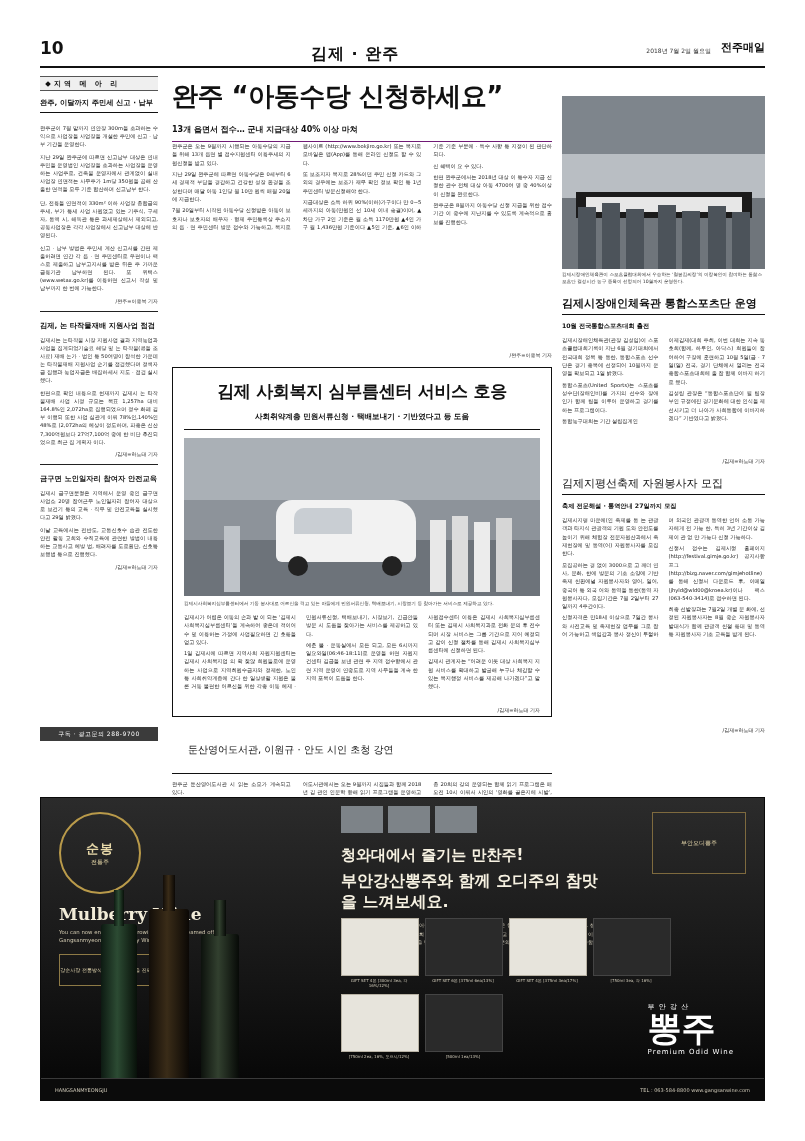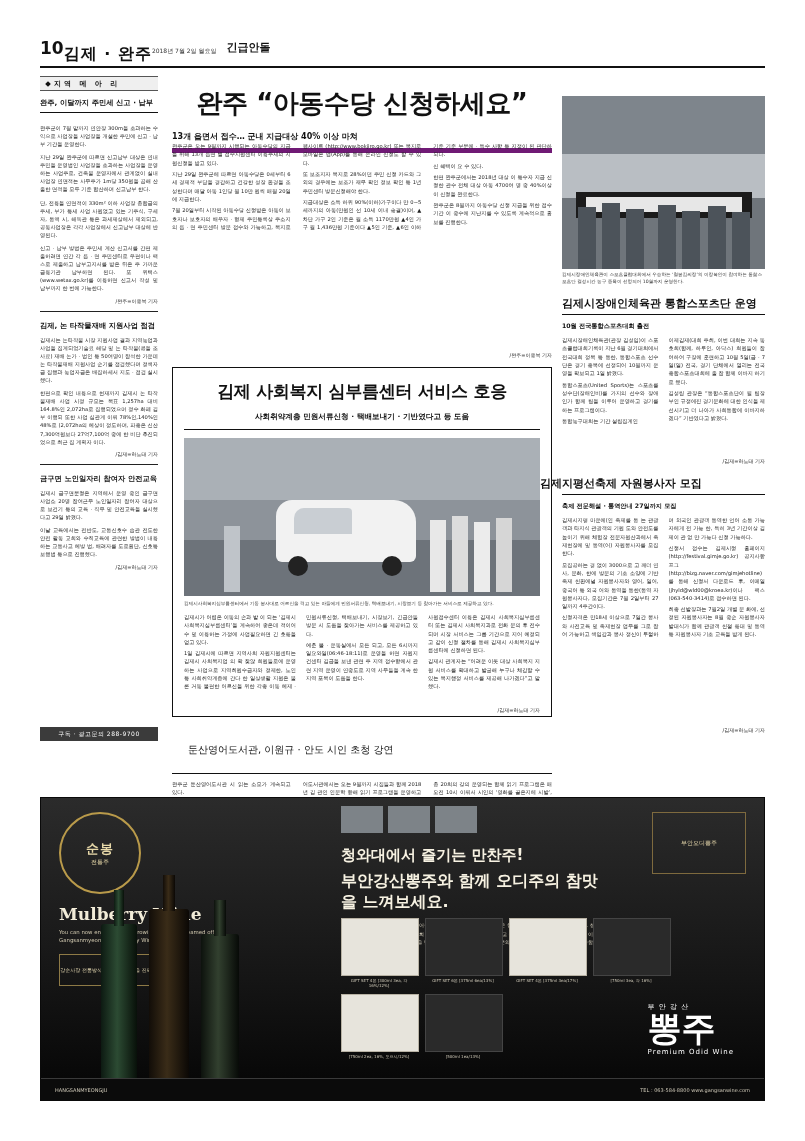--- a/index.html
+++ b/index.html
@@ -11,7 +11,7 @@
   
   .masthead{
     position:absolute;left:40px;top:40px;width:725px;height:26px;
-    border-bottom:2px solid #111;display:flex;align-items:flex-start;
+    border-bottom:2px solid #111;display:flex;align-items:flex-start;justify-content:space-between;gap:12px;
   }
   .page-num{font-size:17px;font-weight:bold;color:#111;line-height:1;}
   .mh-center{font-size:16px;font-weight:bold;color:#111;letter-spacing:1px;margin-top:4px;}

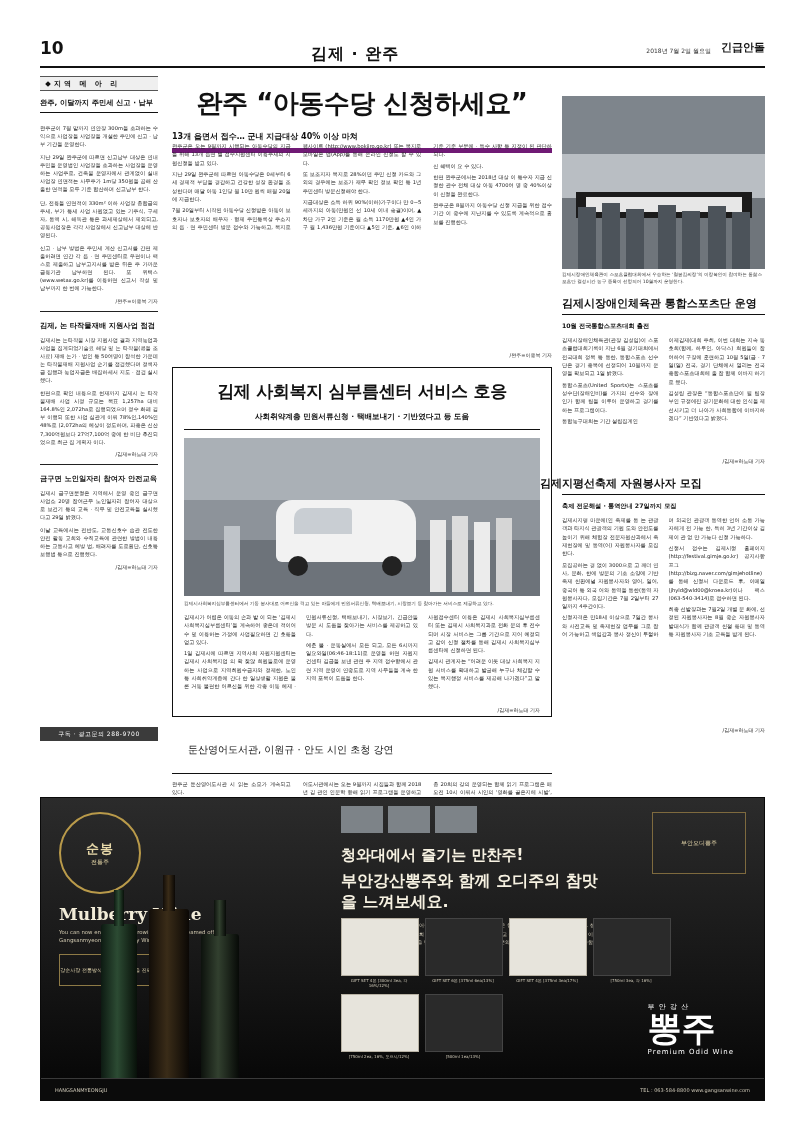--- a/index.html
+++ b/index.html
@@ -159,7 +159,7 @@
     <div class="mh-center">김제 · 완주</div>
     <div class="mh-right">
       <div class="mh-date">2018년 7월 2일 월요일</div>
-      <div class="mh-paper">긴급안돌</div>
+      <div class="mh-paper">전주매일</div>
     </div>
   </div>
 

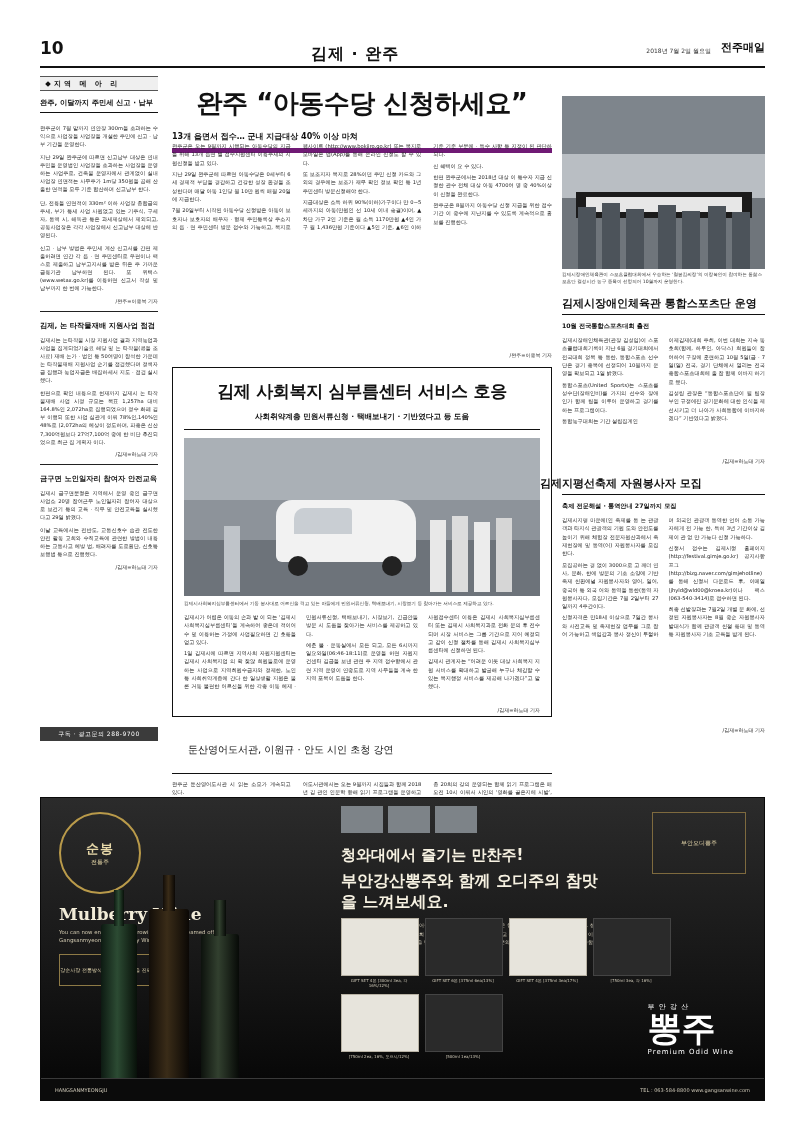--- a/index.html
+++ b/index.html
@@ -44,8 +44,7 @@
   
   .main-head{position:absolute;left:172px;top:82px;width:380px;}
   .main-head h1{
-    margin:7px;font-size:26px;font-weight:bold;color:#111;letter-spacing:-0.5px;line-height:1.1;
-    text-align:center;
+    margin:0;font-size:26px;font-weight:bold;color:#111;letter-spacing:-0.5px;line-height:1.1;
   }
   .main-sub{
     margin-top:13px;font-size:8px;font-weight:bold;color:#111;border-bottom:5px solid #701a75;

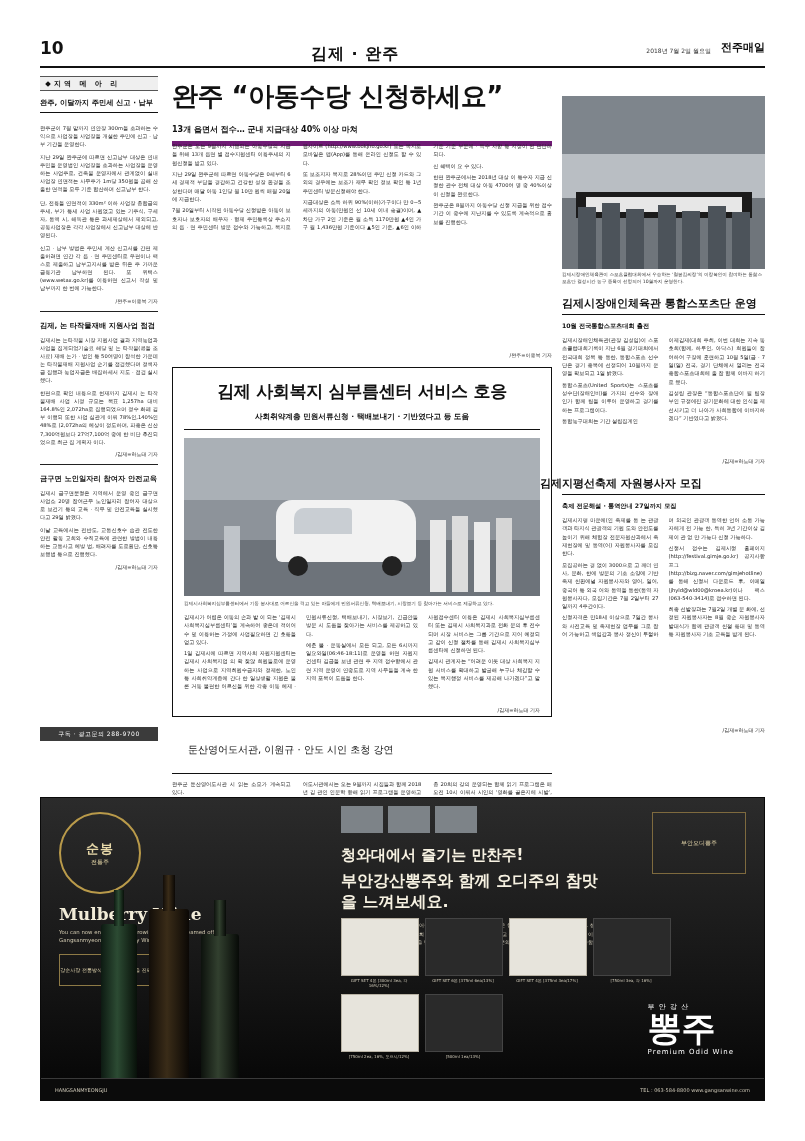--- a/index.html
+++ b/index.html
@@ -47,7 +47,7 @@
     margin:0;font-size:26px;font-weight:bold;color:#111;letter-spacing:-0.5px;line-height:1.1;
   }
   .main-sub{
-    margin-top:13px;font-size:8px;font-weight:bold;color:#111;border-bottom:5px solid #701a75;
+    margin-top:13px;font-size:8px;font-weight:bold;color:#111;border-bottom:1px solid #701a75;
     padding-bottom:6px;
   }
   .body-3col{

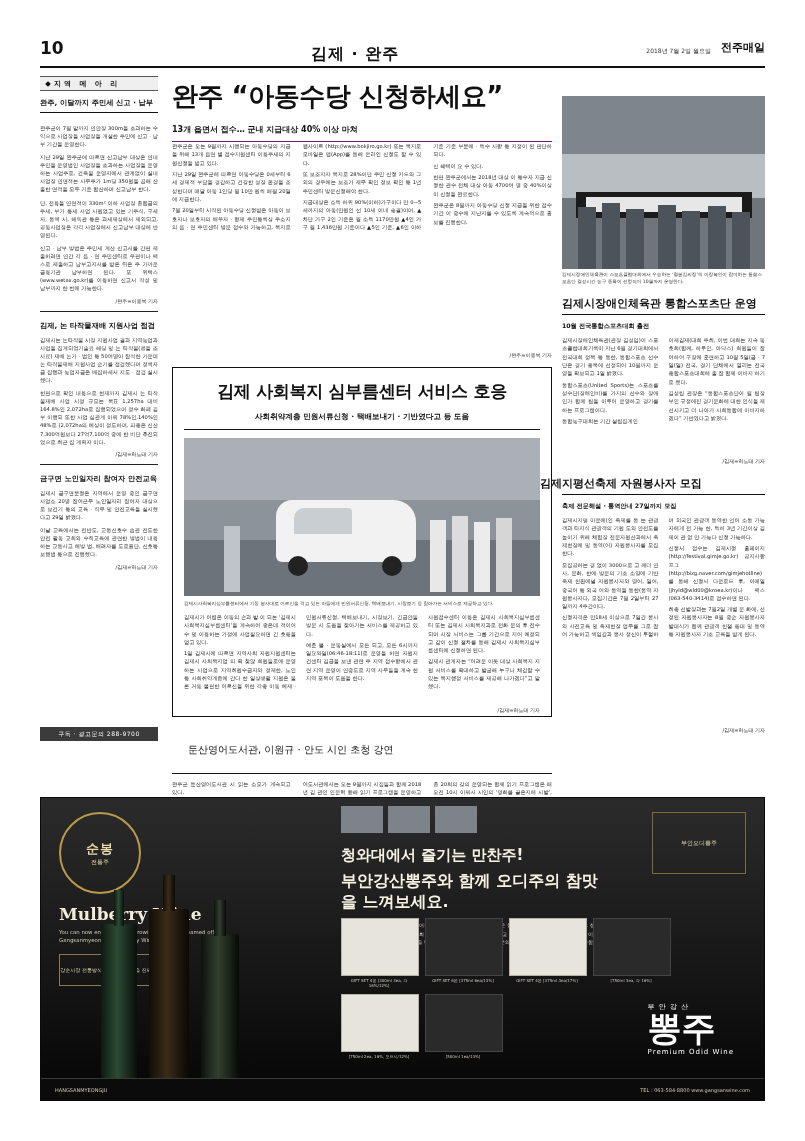--- a/index.html
+++ b/index.html
@@ -69,7 +69,7 @@
   .rt-body1 p{margin:0 0 3px 0;font-size:5.2px;line-height:1.6;color:#222;text-align:justify;}
   .rt-by1{position:absolute;left:562px;top:458px;width:203px;font-size:5px;text-align:right;color:#222;}
 
-  .rt-title2{position:absolute;left:540px;top:476px;width:203px;font-size:11px;font-weight:bold;color:#111;}
+  .rt-title2{position:absolute;left:562px;top:476px;width:203px;font-size:11px;font-weight:normal;color:#111;}
   .rt-rule2{position:absolute;left:562px;top:494px;width:203px;border-top:1px solid #111;}
   .rt-sub2{position:absolute;left:562px;top:502px;width:203px;font-size:6.2px;font-weight:bold;color:#111;}
   .rt-body2{position:absolute;left:562px;top:516px;width:203px;height:205px;column-count:2;column-gap:10px;}

